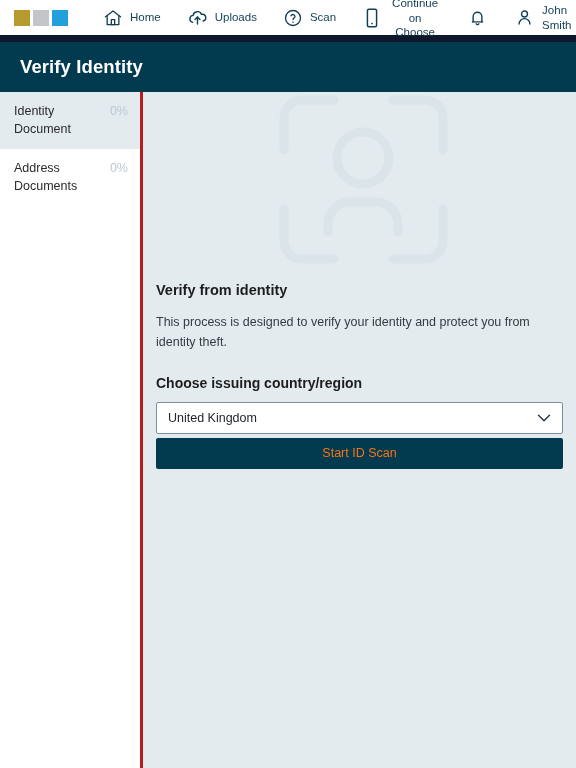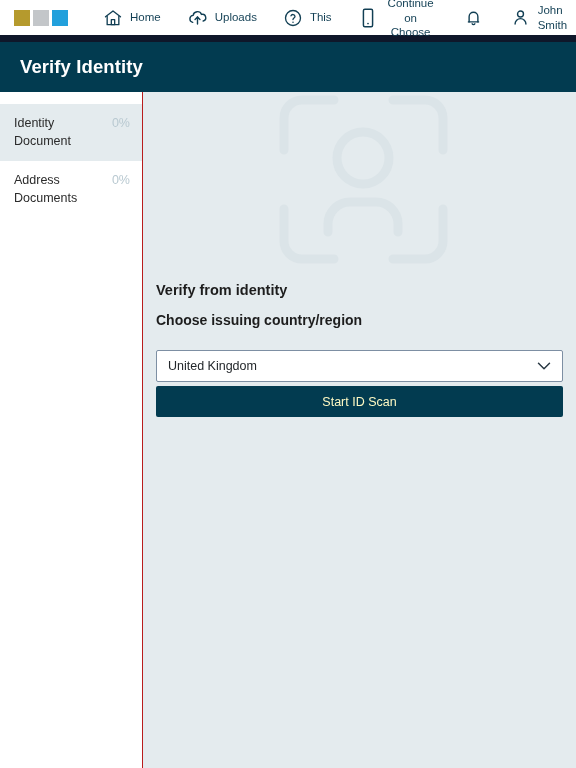--- a/index.html
+++ b/index.html
@@ -238,7 +238,7 @@
             <circle cx="12" cy="17" r="0.9" fill="#123f54" stroke="none"></circle>
           </svg>
         </span>
-        <span class="lbl">This</span>
+        <span class="lbl">Scan</span>
       </div>
 
       <div class="nav-item stacked">

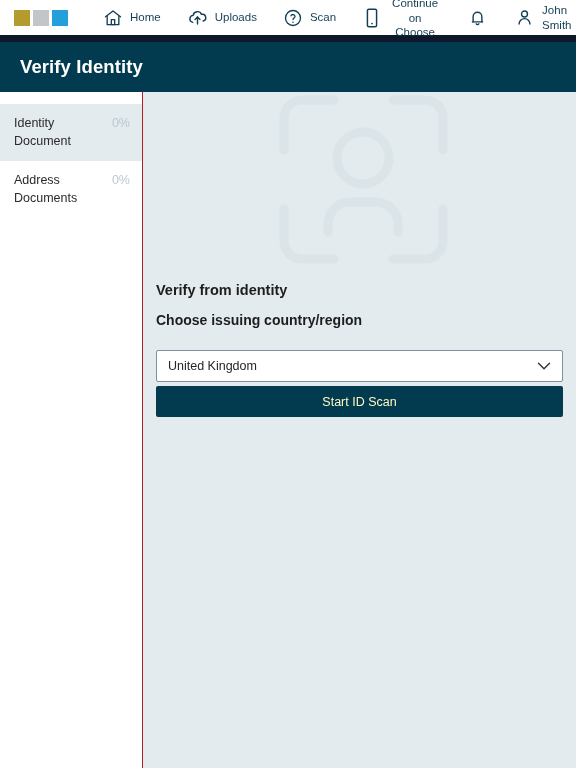--- a/index.html
+++ b/index.html
@@ -89,8 +89,8 @@
     width: 143px;
     min-width: 143px;
     background: #ffffff;
-    border-right: 1px solid #b91c1c;
-    padding-top: 12px;
+    border-right: 3px solid #b91c1c;
+    padding-top: 0;
   }
   .side-item {
     display: flex;

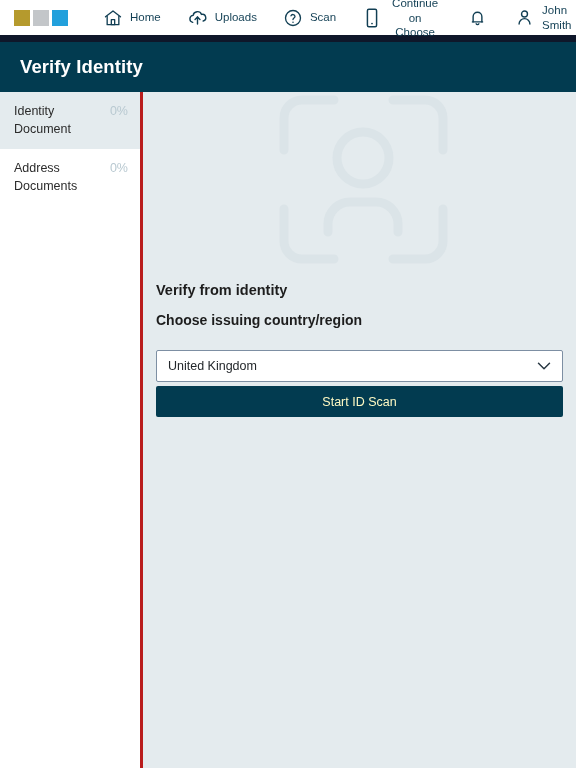--- a/index.html
+++ b/index.html
@@ -316,6 +316,7 @@
 
         <div class="h2">Verify from identity</div>
 
+        <div class="desc">This process is designed to verify your identity and protect you from identity theft.</div>
 
         <div class="h3">Choose issuing country/region</div>
 

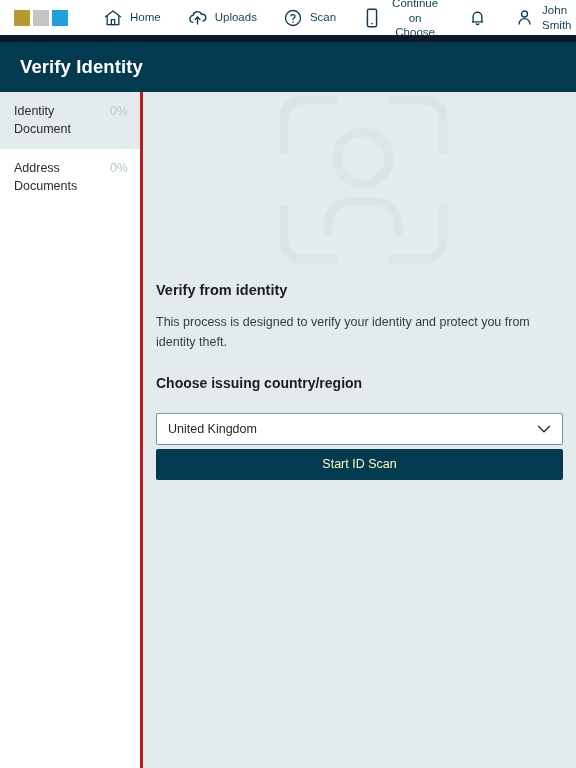--- a/index.html
+++ b/index.html
@@ -153,7 +153,7 @@
     font-size: 14px;
     font-weight: bold;
     color: #1d1d1d;
-    margin-bottom: 22px;
+    margin-bottom: 11px;
   }
   .select-wrap {
     position: relative;

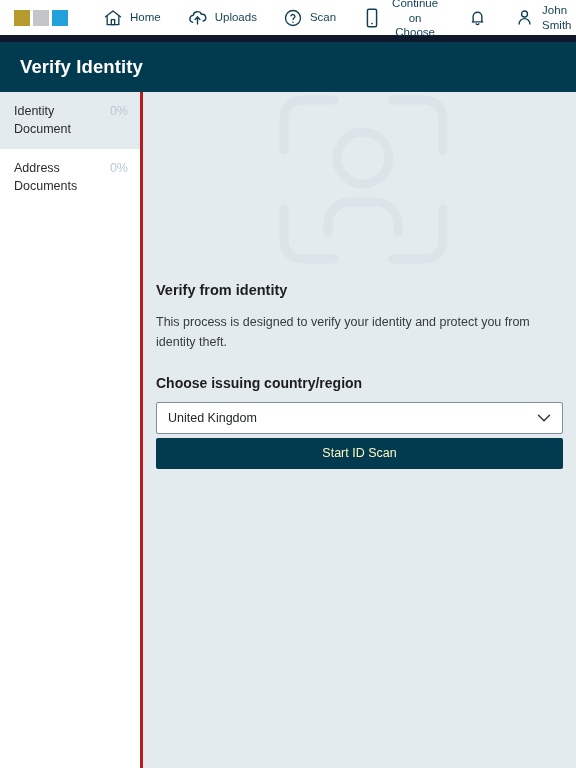--- a/index.html
+++ b/index.html
@@ -184,7 +184,7 @@
     background: #023b50;
     border: none;
     border-radius: 2px;
-    color: #fef9c3;
+    color: #f97316;
     font-size: 12.5px;
     font-family: "Liberation Sans", sans-serif;
     cursor: pointer;

